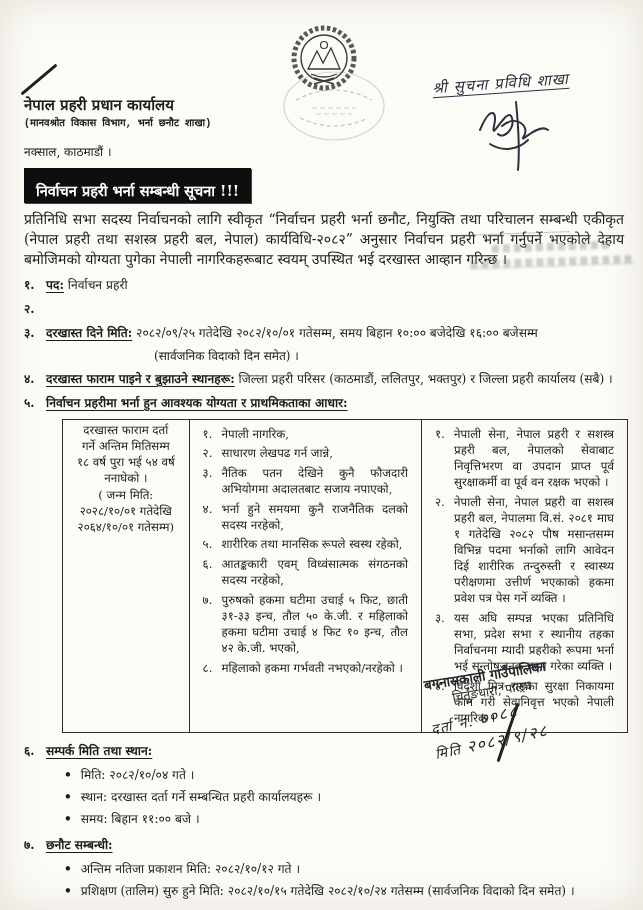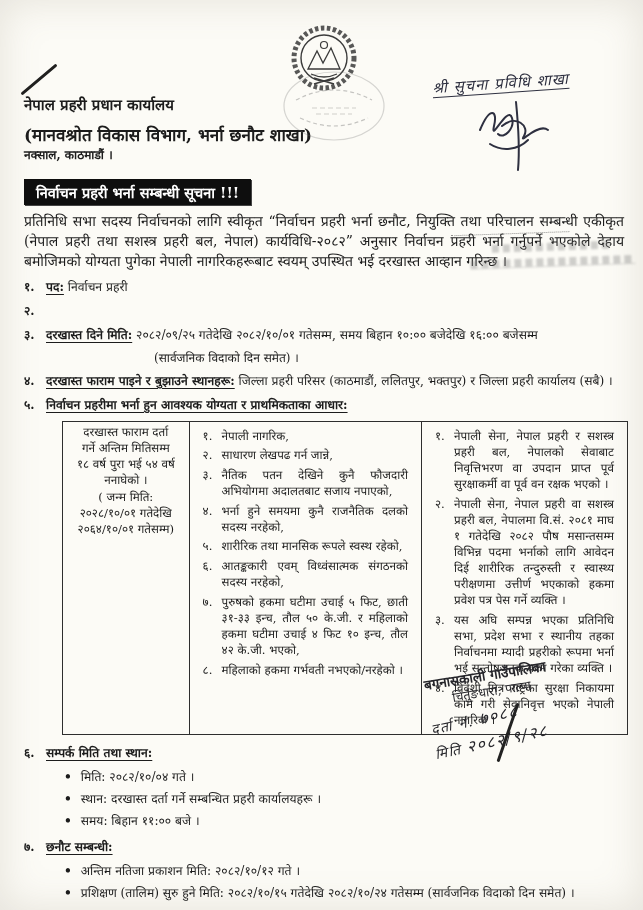--- a/index.html
+++ b/index.html
@@ -19,7 +19,7 @@
   .emblem-wrap{height:80px;position:relative;}
   .emblem-wrap svg{display:block;margin:0 auto;}
   .org-name{font-weight:bold;font-size:15px;margin-top:-6px;}
-  .org-dept{font-weight:bold;font-size:17px;margin-top:9px;}
+  .org-dept{font-weight:bold;font-size:10px;margin-top:1px;font-family:Liberation Mono, monospace;}
   .org-addr{font-size:12px;margin-top:0;font-weight:bold;}
   .banner{
     display:inline-block;margin-top:16px;padding:3px 12px 3px;

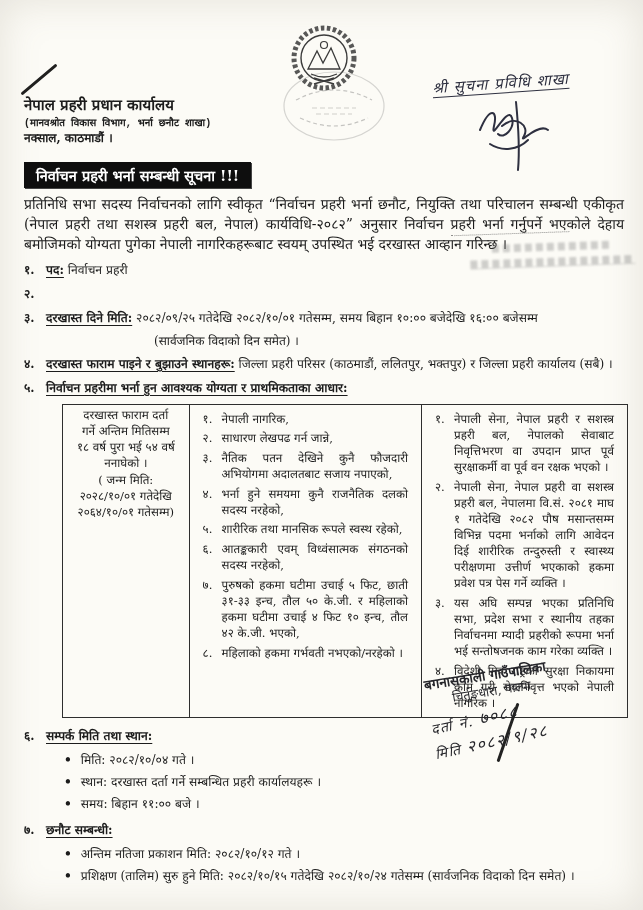--- a/index.html
+++ b/index.html
@@ -20,7 +20,7 @@
   .emblem-wrap svg{display:block;margin:0 auto;}
   .org-name{font-weight:bold;font-size:15px;margin-top:-6px;}
   .org-dept{font-weight:bold;font-size:10px;margin-top:1px;font-family:Liberation Mono, monospace;}
-  .org-addr{font-size:12px;margin-top:0;font-weight:bold;}
+  .org-addr{font-size:12px;margin-top:14px;}
   .banner{
     display:inline-block;margin-top:16px;padding:3px 12px 3px;
     background:#0e0e0e;color:#fff;font-weight:bold;font-size:14.5px;

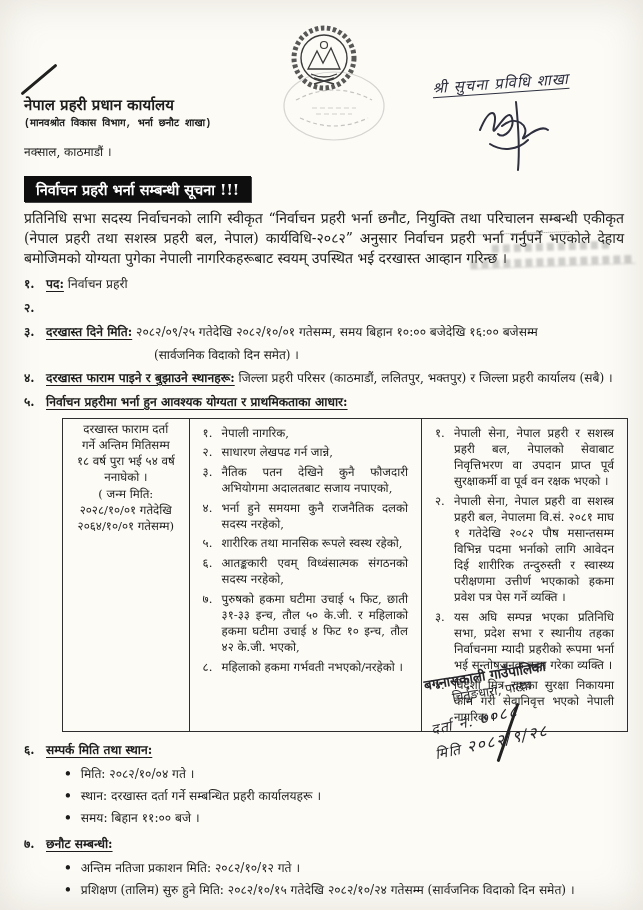--- a/index.html
+++ b/index.html
@@ -22,7 +22,7 @@
   .org-dept{font-weight:bold;font-size:10px;margin-top:1px;font-family:Liberation Mono, monospace;}
   .org-addr{font-size:12px;margin-top:14px;}
   .banner{
-    display:inline-block;margin-top:16px;padding:3px 12px 3px;
+    display:inline-block;margin-top:8px;padding:12px 12px 3px;
     background:#0e0e0e;color:#fff;font-weight:bold;font-size:14.5px;
     box-shadow:1px 1px 0 #444;
   }

